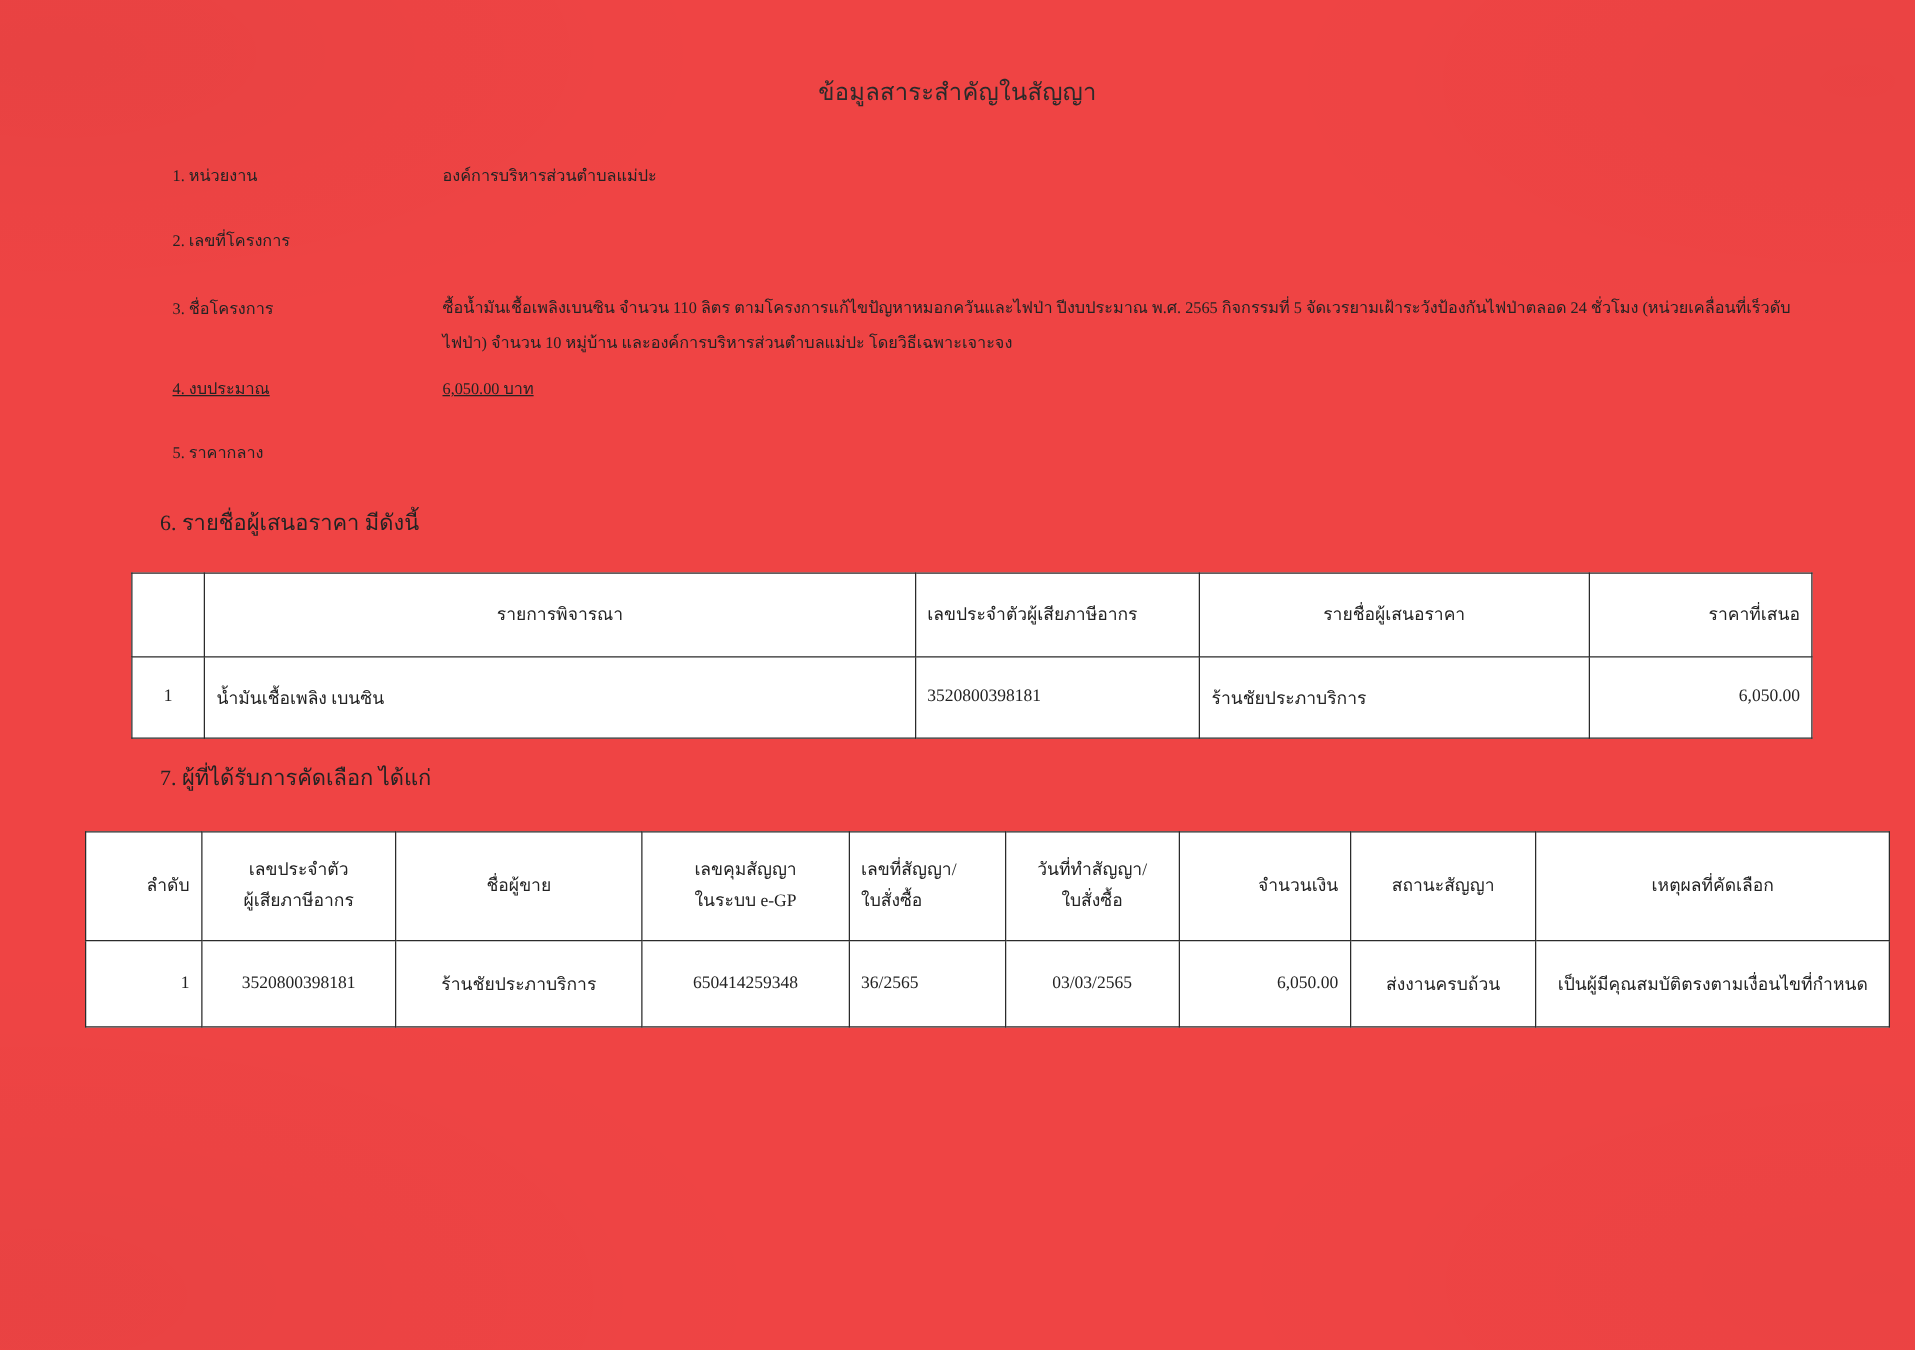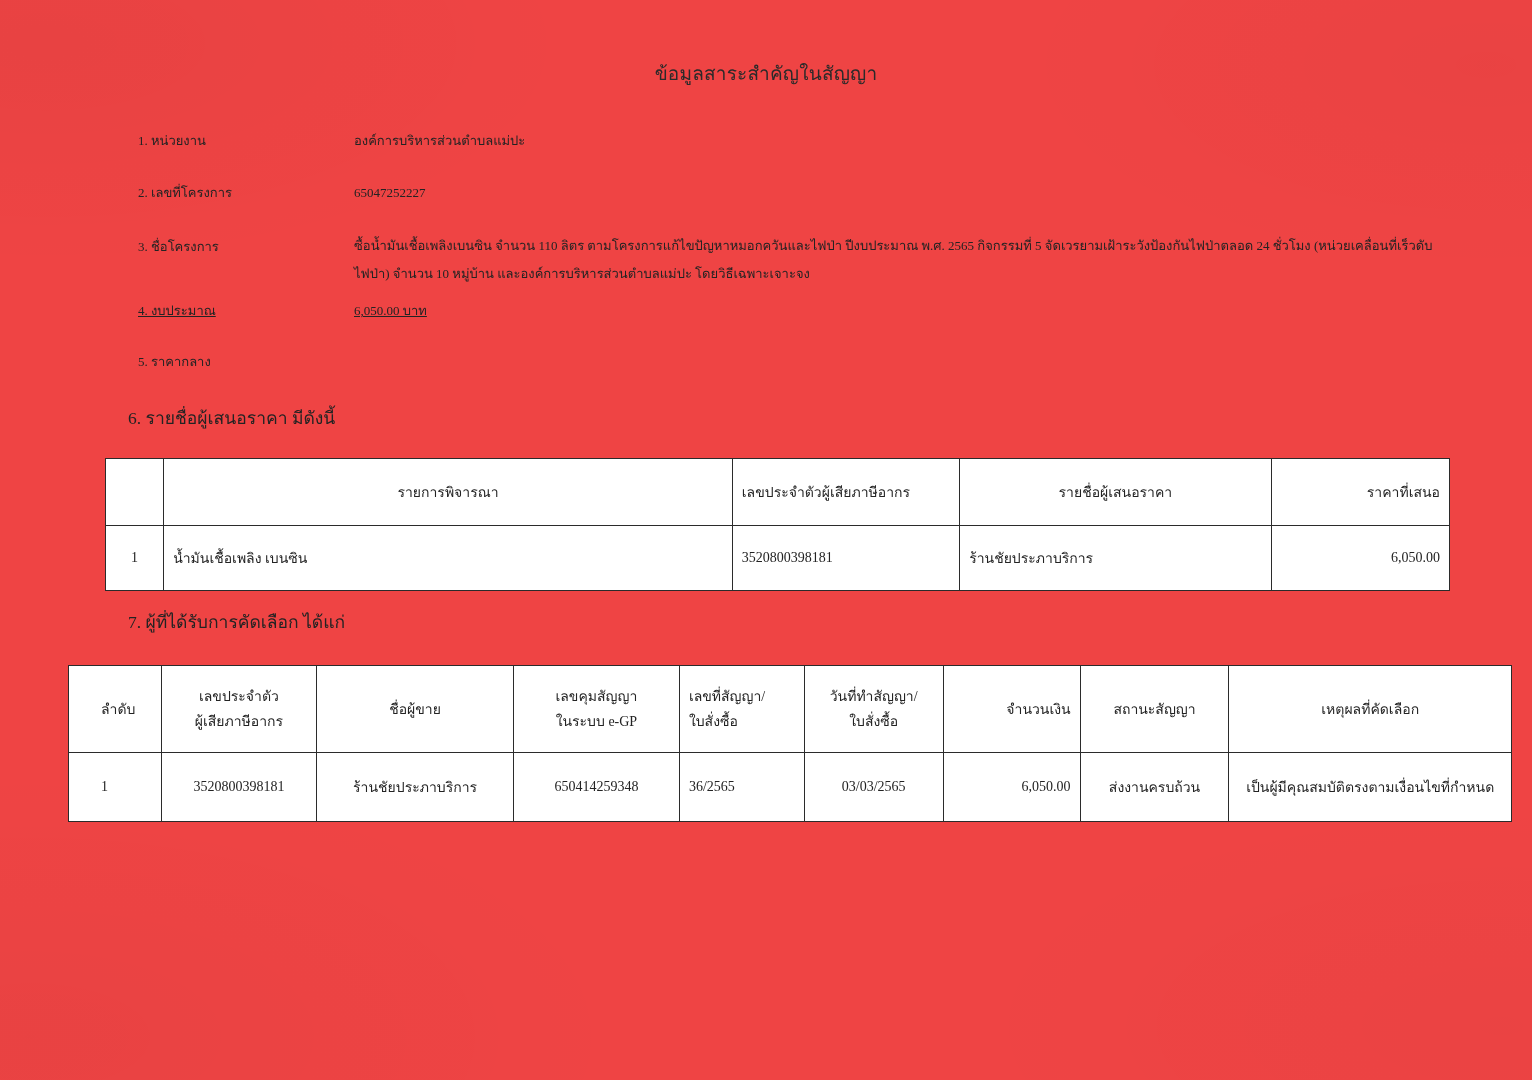--- a/index.html
+++ b/index.html
@@ -128,7 +128,6 @@
 
   <div class="field-row" style="top:178px; left:138px; width:1290px;">
     <span class="field-label">2. เลขที่โครงการ</span>
-    <span class="field-value">65047252227</span>
   </div>
 
   <div class="field-row" style="top:232px; left:138px; width:1300px;">

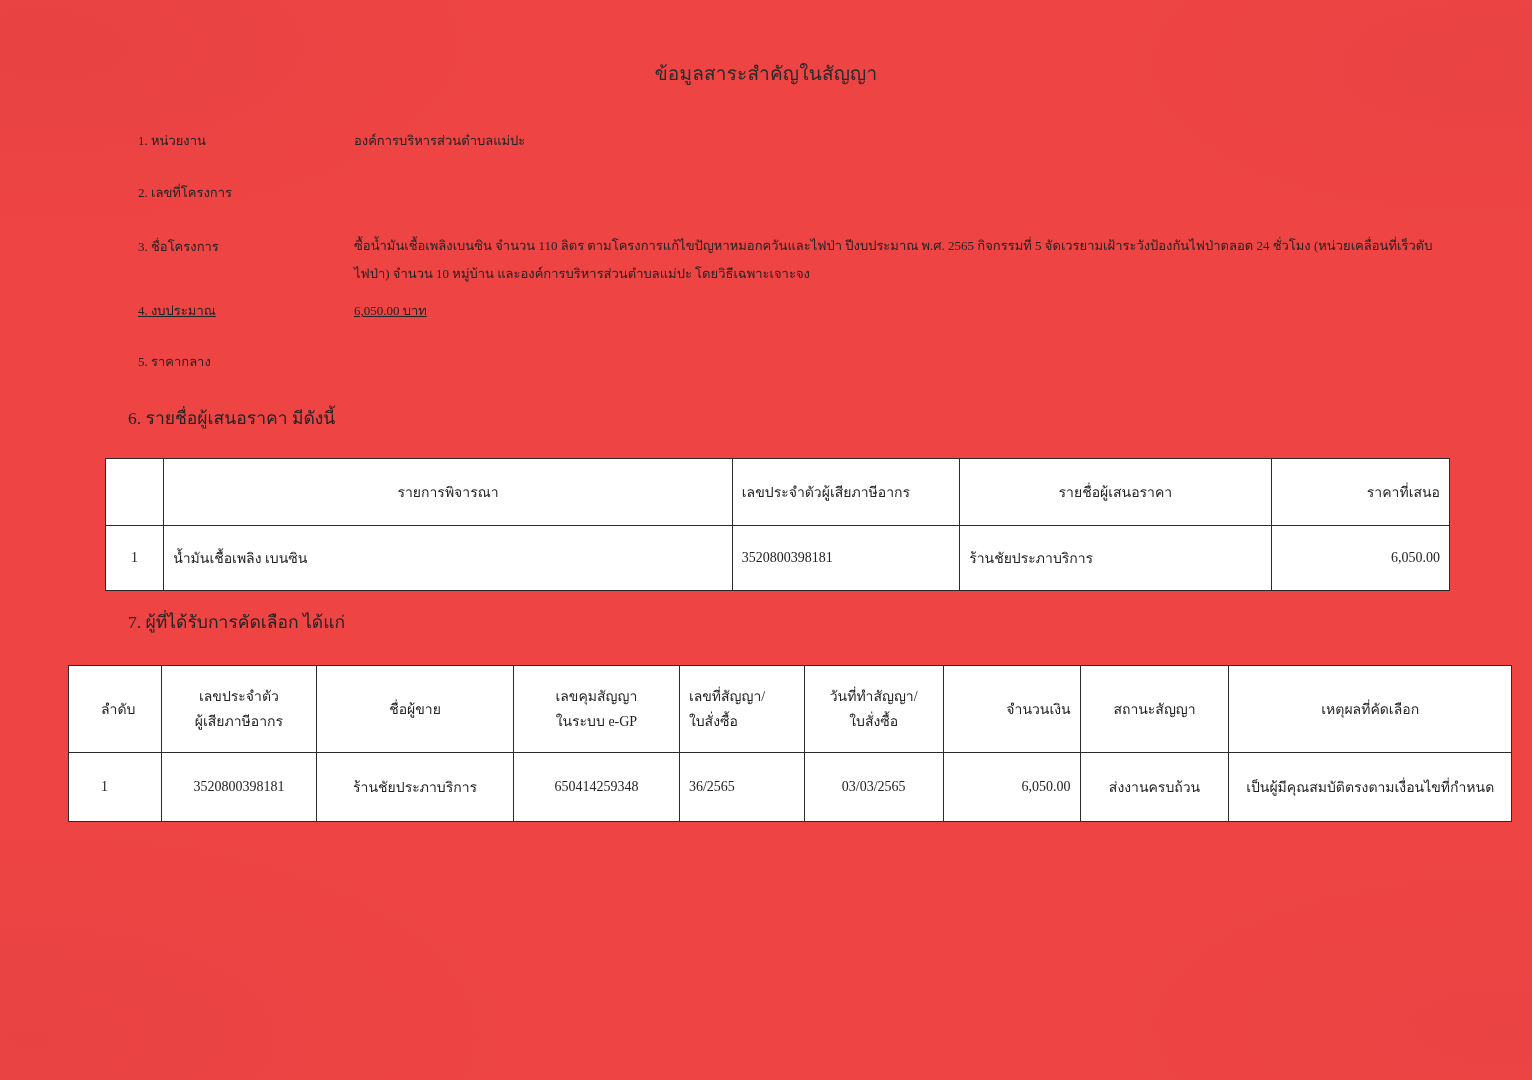--- a/index.html
+++ b/index.html
@@ -102,7 +102,7 @@
   .t2 { left: 68px; top: 665px; width: 1444px; }
   .t2 thead th { height: 74px; }
   .t2 tbody td { height: 56px; }
-  .t2 .c-seq     { width: 54px;  text-align: left; padding-left: 32px; }
+  .t2 .c-seq     { width: 54px;  text-align: right; padding-left: 32px; }
   .t2 .c-taxid   { width: 146px; text-align: center; }
   .t2 .c-vendor  { width: 206px; text-align: center; }
   .t2 .c-egp     { width: 160px; text-align: center; }

